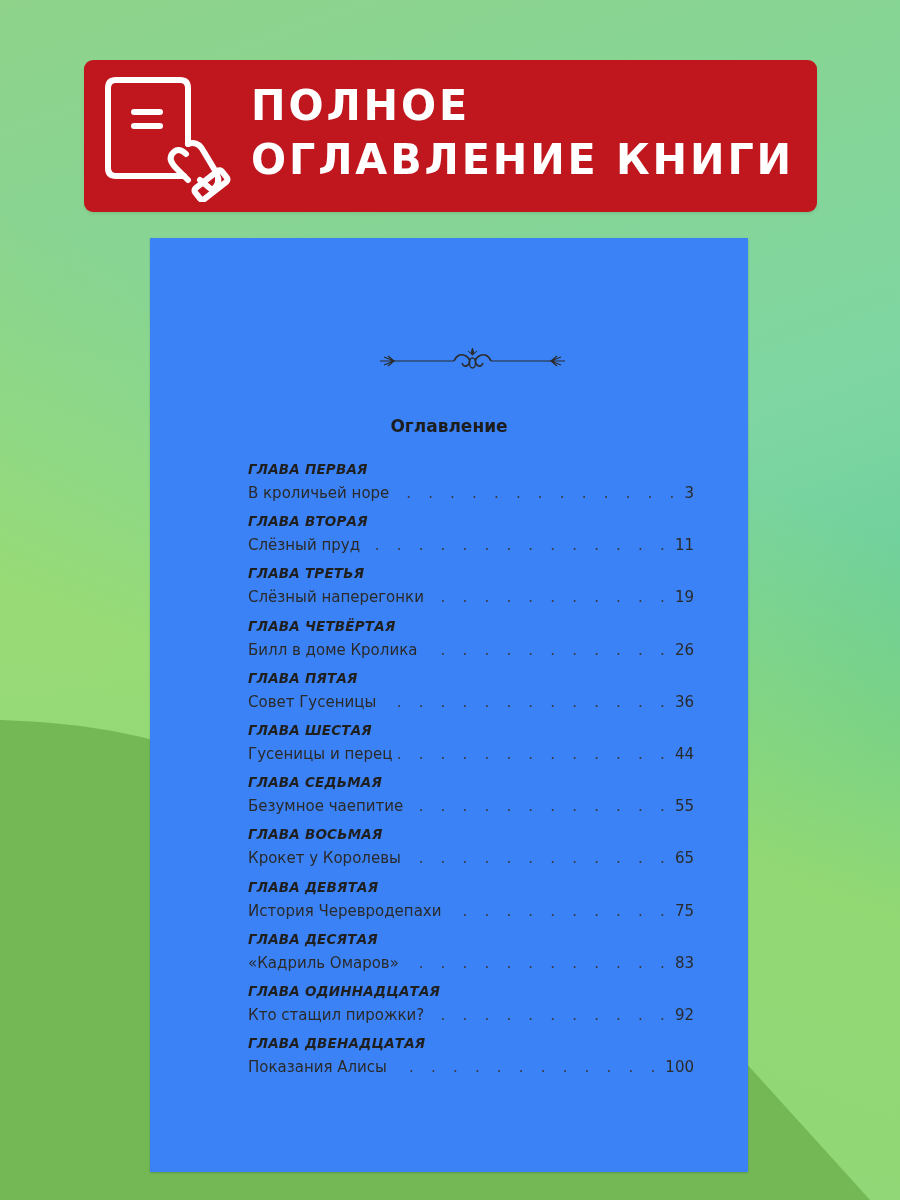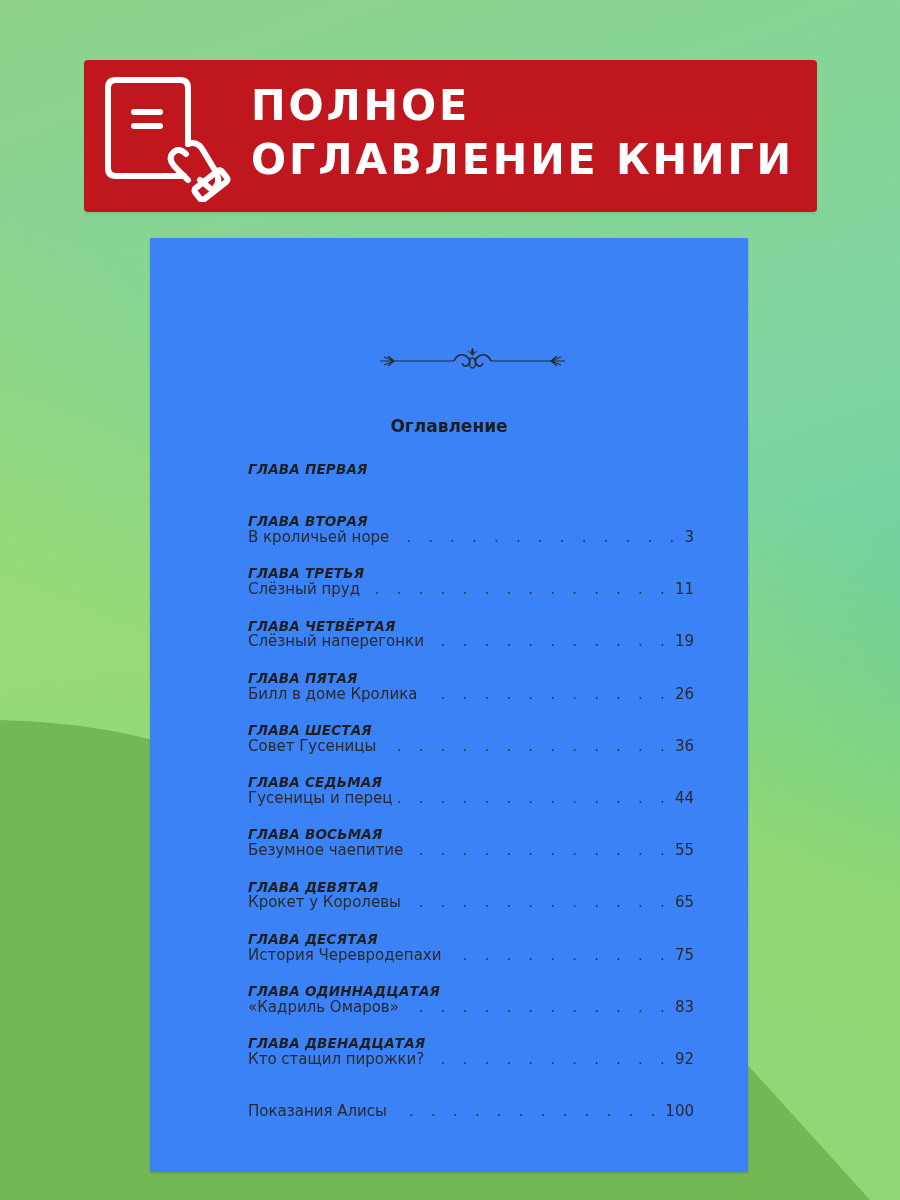--- a/index.html
+++ b/index.html
@@ -32,7 +32,7 @@
       width: 733px;
       height: 152px;
       background: #c0171f;
-      border-radius: 4px;
+      border-radius: 9px;
       box-shadow: 0 2px 3px rgba(0,0,0,0.08);
     }
     .banner-icon {

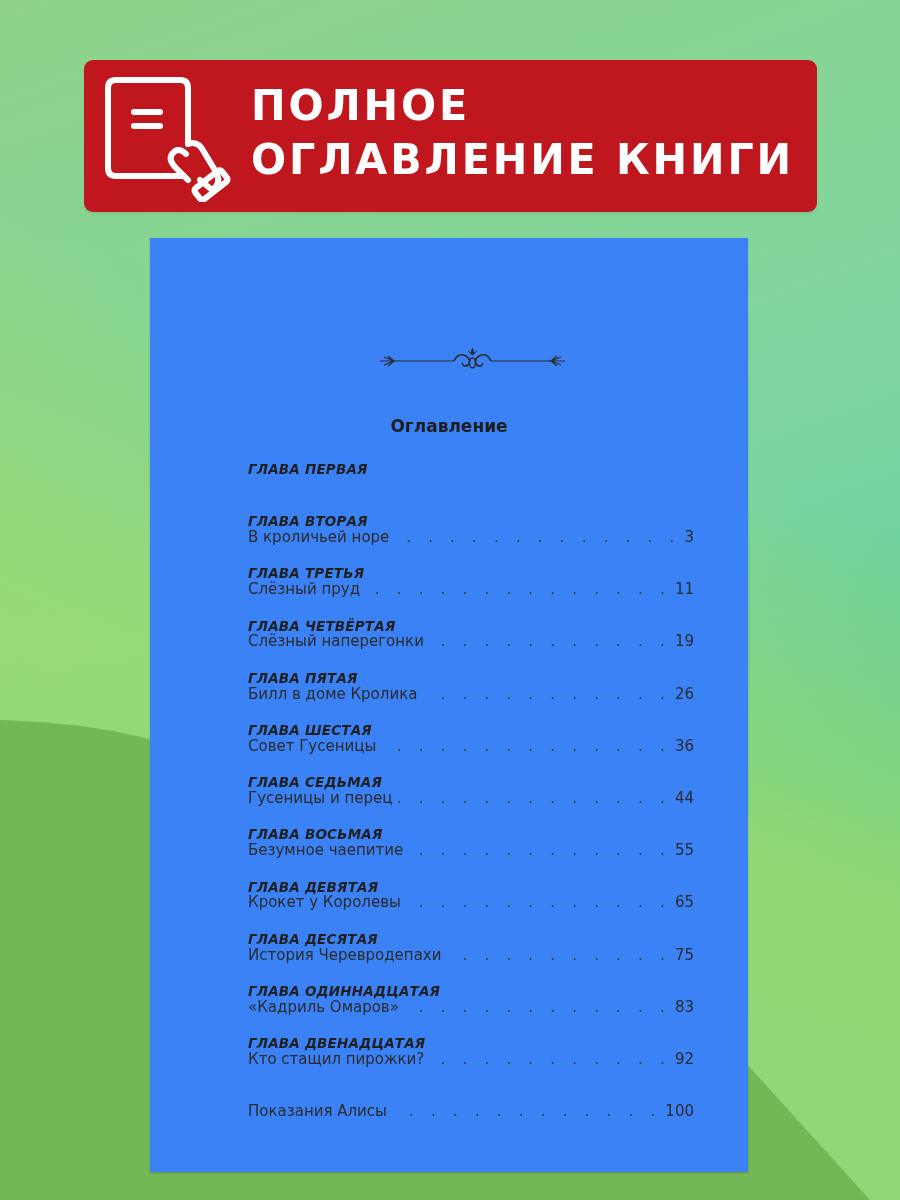--- a/index.html
+++ b/index.html
@@ -117,7 +117,7 @@
       height: 26px;
       white-space: nowrap;
     }
-    .chapter-name { flex: 0 0 auto; margin-top: 44px; }
+    .chapter-name { flex: 0 0 auto; }
     .leader {
       flex: 1 1 auto;
       overflow: hidden;

